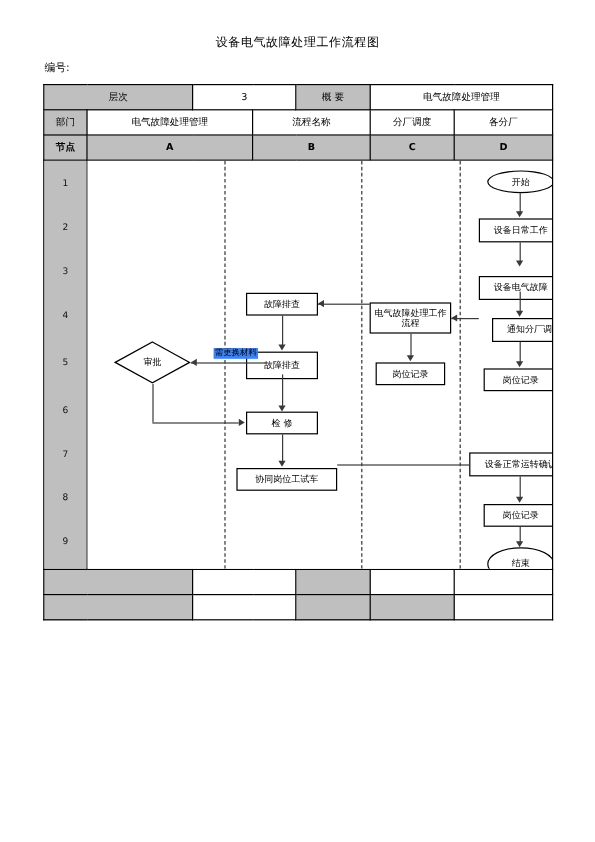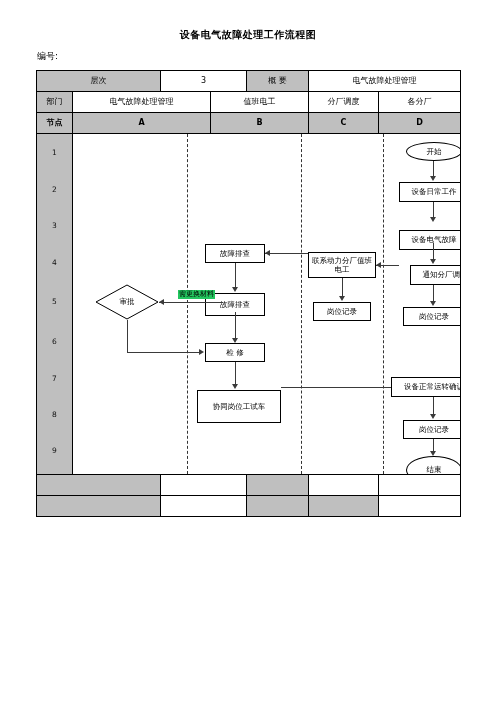--- a/index.html
+++ b/index.html
@@ -14,7 +14,7 @@
   
   .doc-title{
     position:absolute;left:0;top:28px;width:496px;
-    text-align:center;font-size:10px;font-weight:bold;letter-spacing:.5px;
+    text-align:center;font-size:10px;font-weight:normal;letter-spacing:.5px;
   }
   .doc-code{
     position:absolute;left:37px;top:50px;font-size:9px;

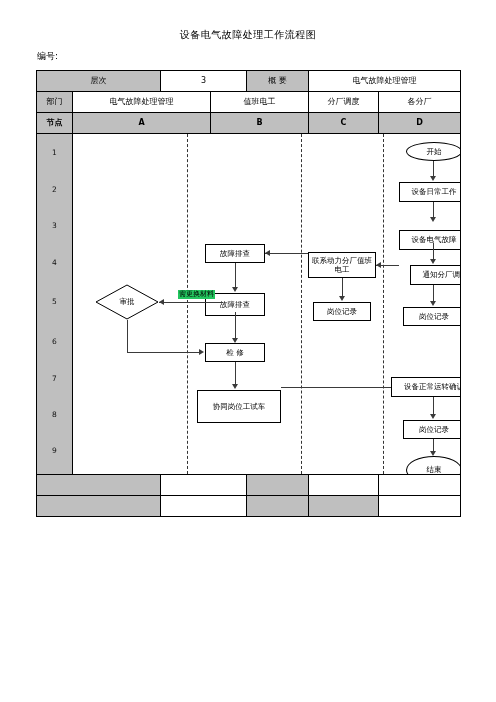--- a/index.html
+++ b/index.html
@@ -113,7 +113,7 @@
       <tr>
         <td class="gray">部门</td>
         <td class="white" colspan="2">电气故障处理管理</td>
-        <td class="white" colspan="2">值班电工</td>
+        <td class="white" colspan="2">流程名称</td>
         <td class="white">分厂调度</td>
         <td class="white">各分厂</td>
       </tr>

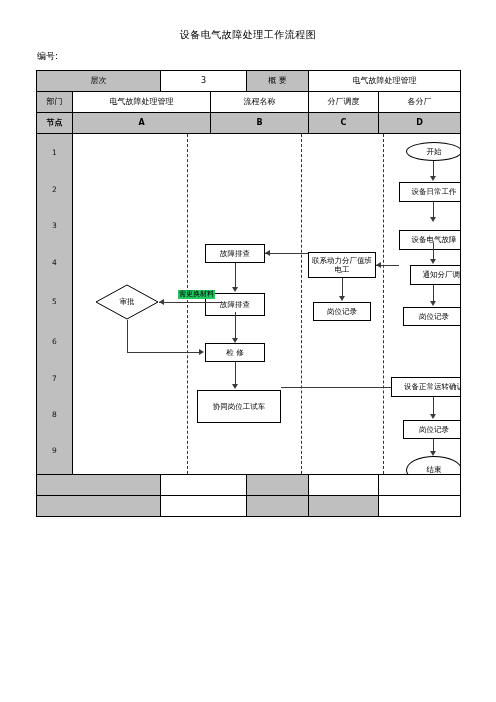--- a/index.html
+++ b/index.html
@@ -175,7 +175,7 @@
 
             <div class="oval" style="left:333px;top:322px;width:56px;height:28px">结束</div>
 
-            <div class="box" style="left:235px;top:118px;width:68px;height:26px">联系动力分厂值班电工</div>
+            <div class="box" style="left:235px;top:118px;width:68px;height:26px">电气故障处理工作流程</div>
             <div class="ln ln-h" style="left:303px;top:131px;width:23px"></div>
             <div class="arrow arr-left" style="left:303px;top:128px"></div>
 

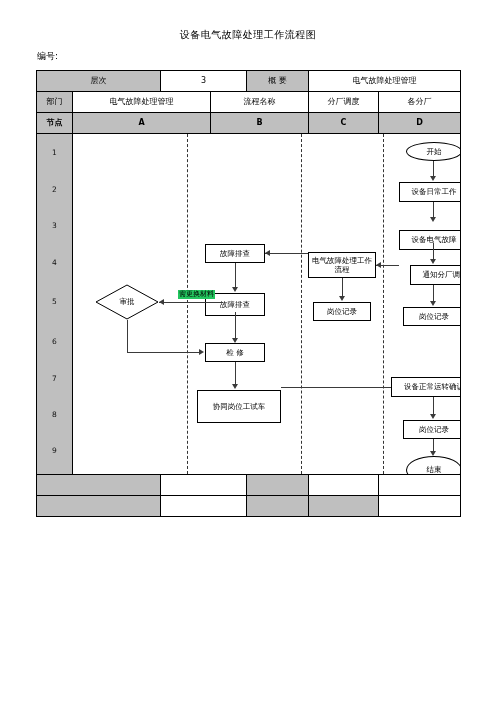--- a/index.html
+++ b/index.html
@@ -72,7 +72,7 @@
     font-size:7.5px;pointer-events:none;
   }
   .edge-label{
-    position:absolute;font-size:7px;background:#22c55e;padding:0 1px;white-space:nowrap;font-family:Liberation Serif, serif;
+    position:absolute;font-size:7px;background:#3b82f6;padding:0 1px;white-space:nowrap;font-family:Liberation Serif, serif;
   }
   .ln{position:absolute;background:#3a3a3a;}
   .ln-v{width:1px;}

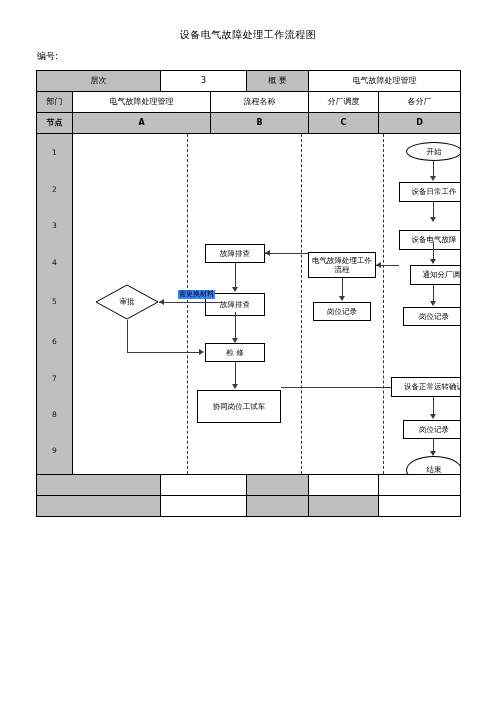--- a/index.html
+++ b/index.html
@@ -200,7 +200,7 @@
             <div class="ln ln-v" style="left:162px;top:228px;height:25px"></div>
             <div class="arrow arr-down" style="left:159px;top:250px"></div>
 
-            <div class="box" style="left:124px;top:256px;width:84px;height:33px">协同岗位工试车</div>
+            <div class="box" style="left:124px;top:256px;width:84px;height:19px">协同岗位工试车</div>
 
             <div class="ln ln-h" style="left:208px;top:253px;width:110px"></div>
 

